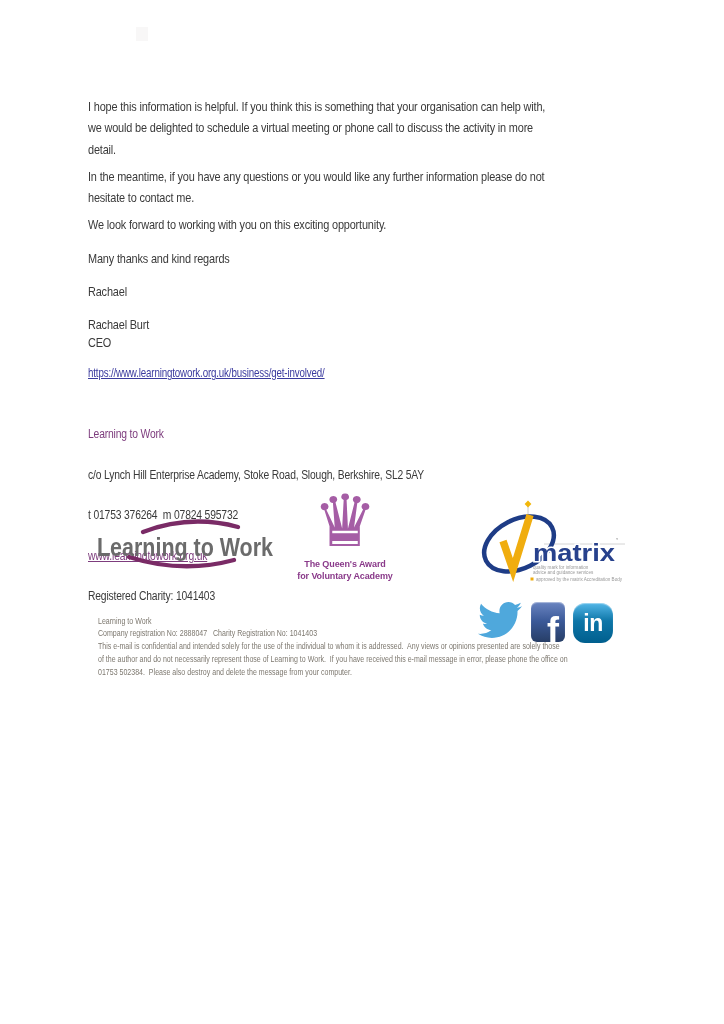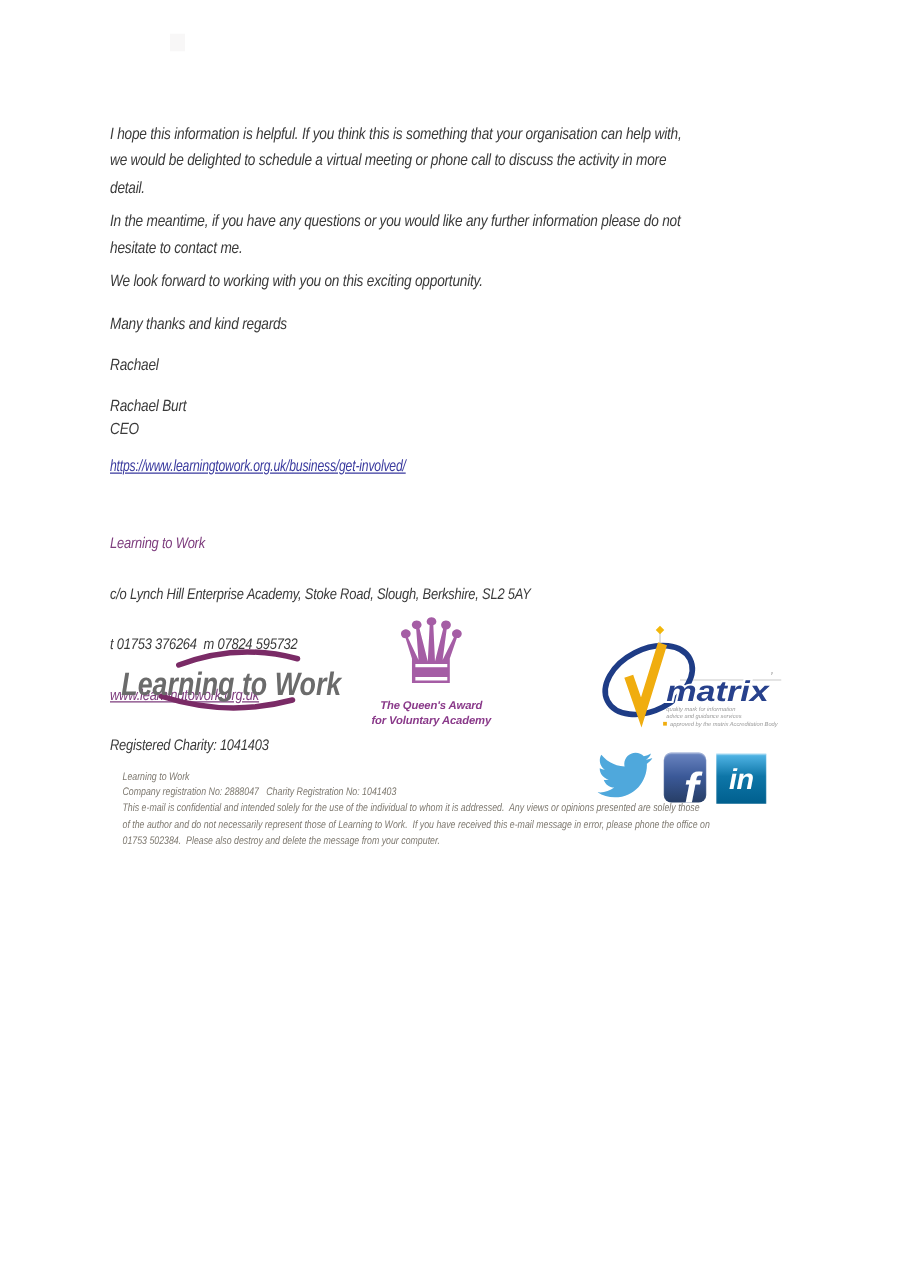--- a/index.html
+++ b/index.html
@@ -4,7 +4,7 @@
 <style>
   html,body{margin:0;padding:0;background:#ffffff;}
   .page{position:relative;width:724px;height:753px;background:#ffffff;overflow:hidden;
-        font-family:"Liberation Sans",sans-serif;color:#3a3a3a;font-style:italic;}
+        font-family:"Liberation Sans",sans-serif;color:#3a3a3a;}
   .speck{position:absolute;left:136px;top:27px;width:12px;height:14px;background:#f8f7f7;}
 
   .para{position:absolute;left:88px;font-size:13px;line-height:21.3px;letter-spacing:-0.2px;

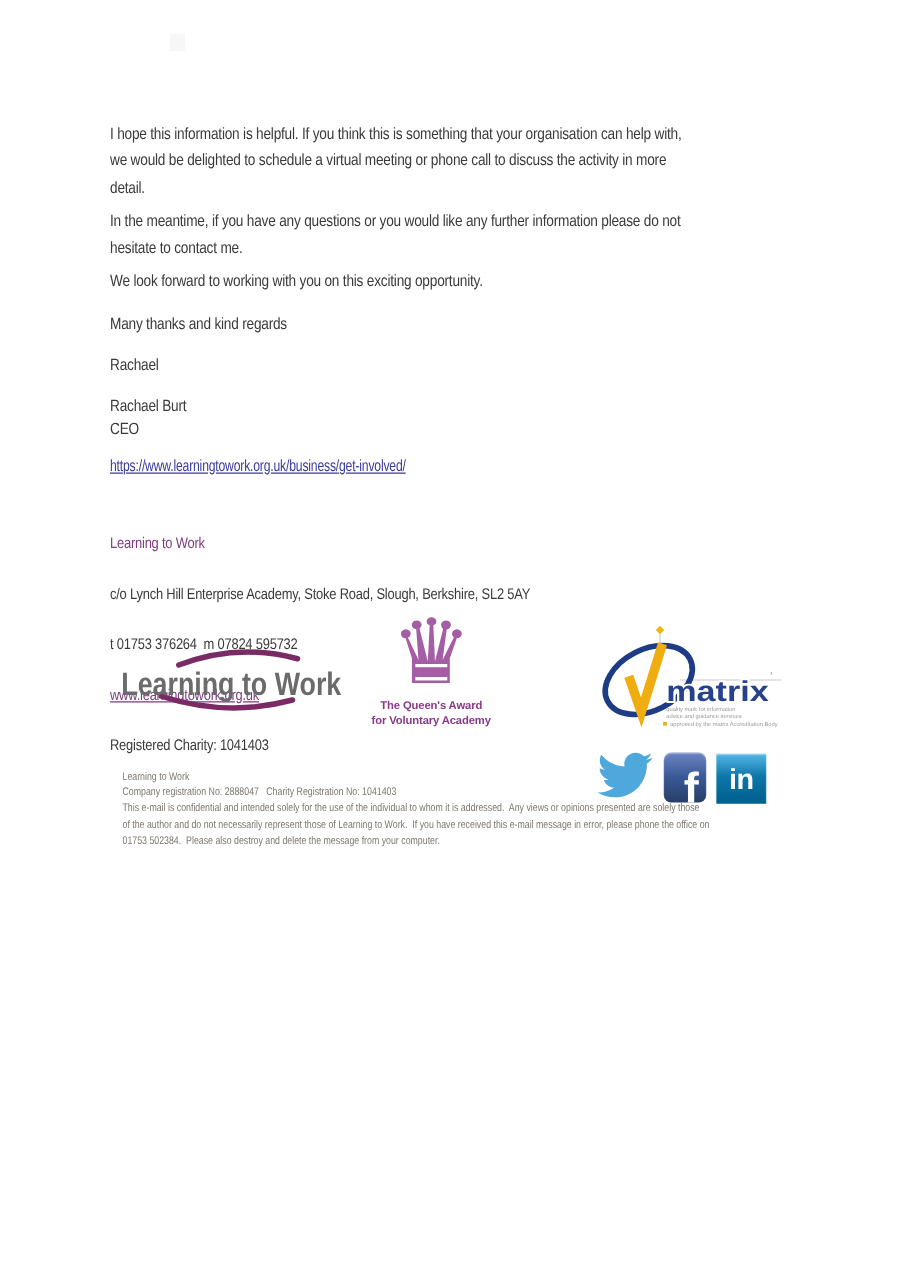--- a/index.html
+++ b/index.html
@@ -30,7 +30,7 @@
       background:linear-gradient(180deg,#6b85c1 0%,#3b5998 48%,#273e66 100%);
       box-shadow:inset 0 1px 1px rgba(255,255,255,.45);cursor:pointer;}
   .fb span{position:absolute;right:6px;bottom:-10px;color:#fff;font-size:36px;font-weight:bold;}
-  .li{position:absolute;left:573px;top:603px;width:40px;height:40px;border-radius:0;
+  .li{position:absolute;left:573px;top:603px;width:40px;height:40px;border-radius:12px;
       background:linear-gradient(180deg,#53b7e8 0%,#0e76a8 45%,#005f8e 100%);
       display:flex;align-items:center;justify-content:center;
       box-shadow:inset 0 1px 1px rgba(255,255,255,.45);cursor:pointer;}

